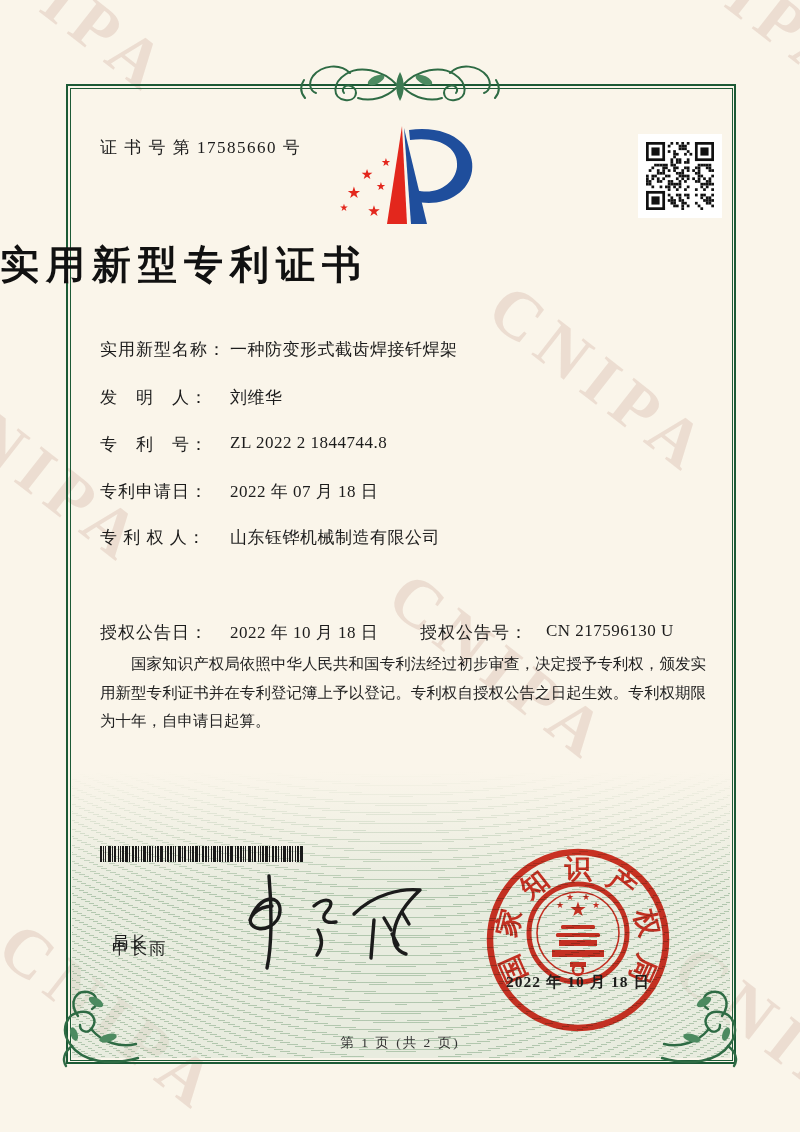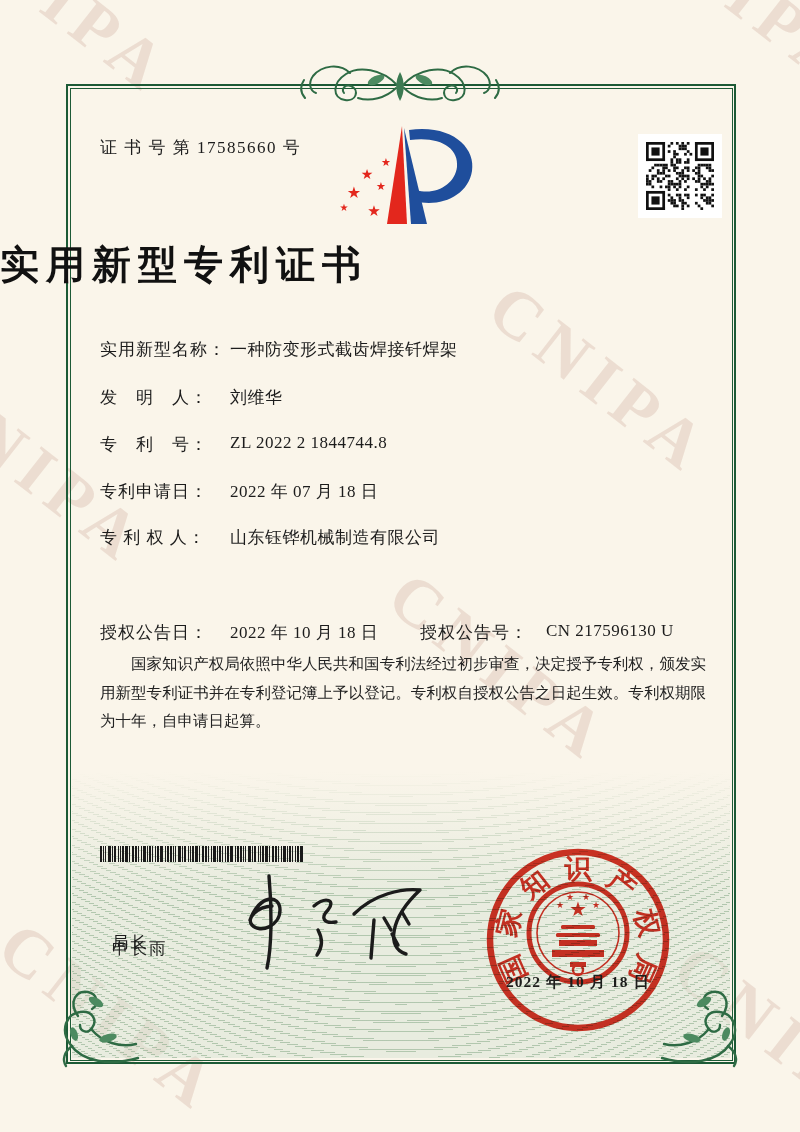--- a/index.html
+++ b/index.html
@@ -440,6 +440,7 @@
       <span class="schar" style="transform: translate(-50%, -50%) rotate(114deg) translateY(-71px);">局</span>
     </div>
 
+  <div class="page-info">第 1 页 (共 2 页)</div>
 
 </div>
 

